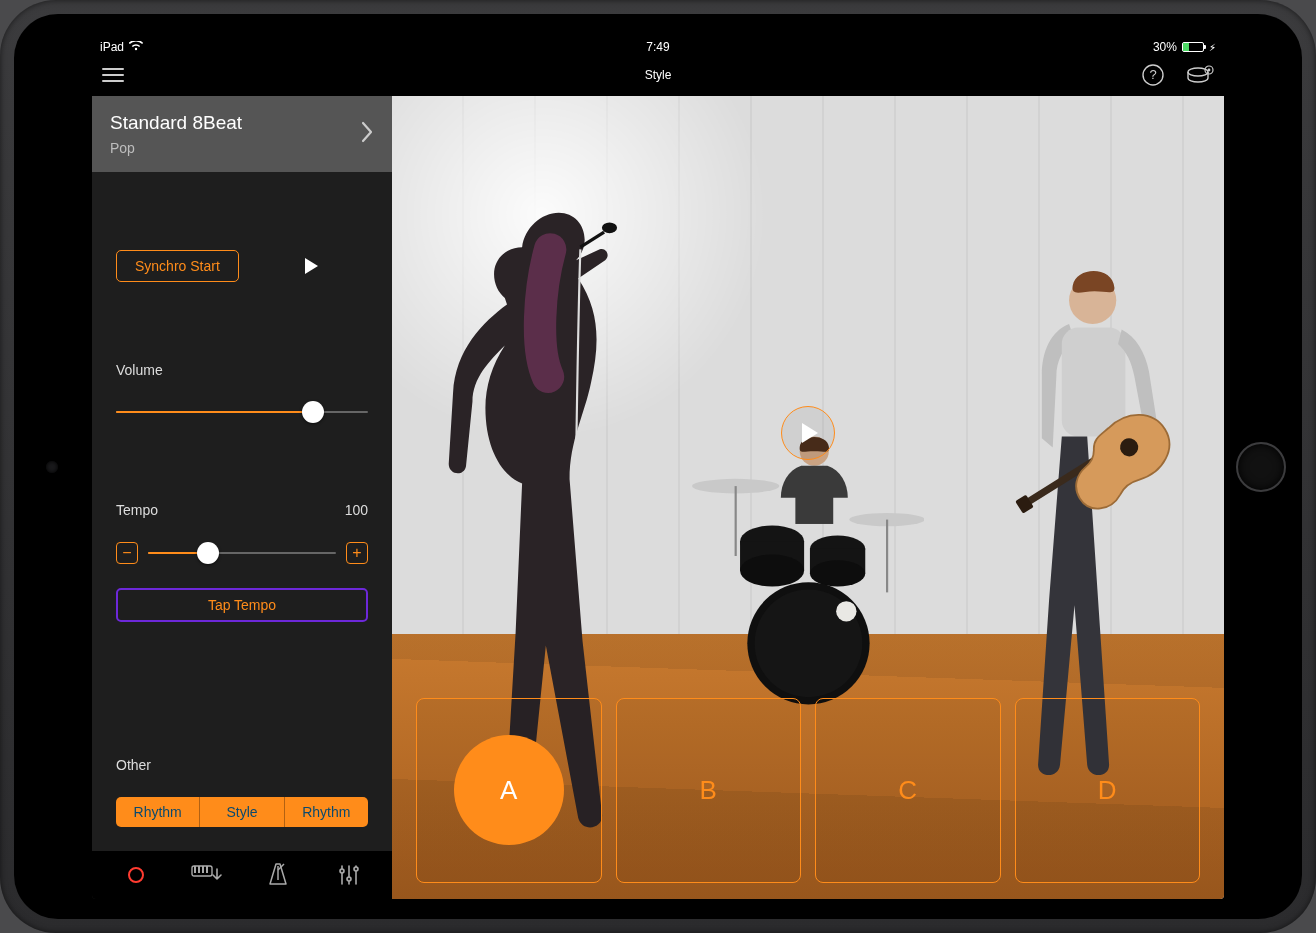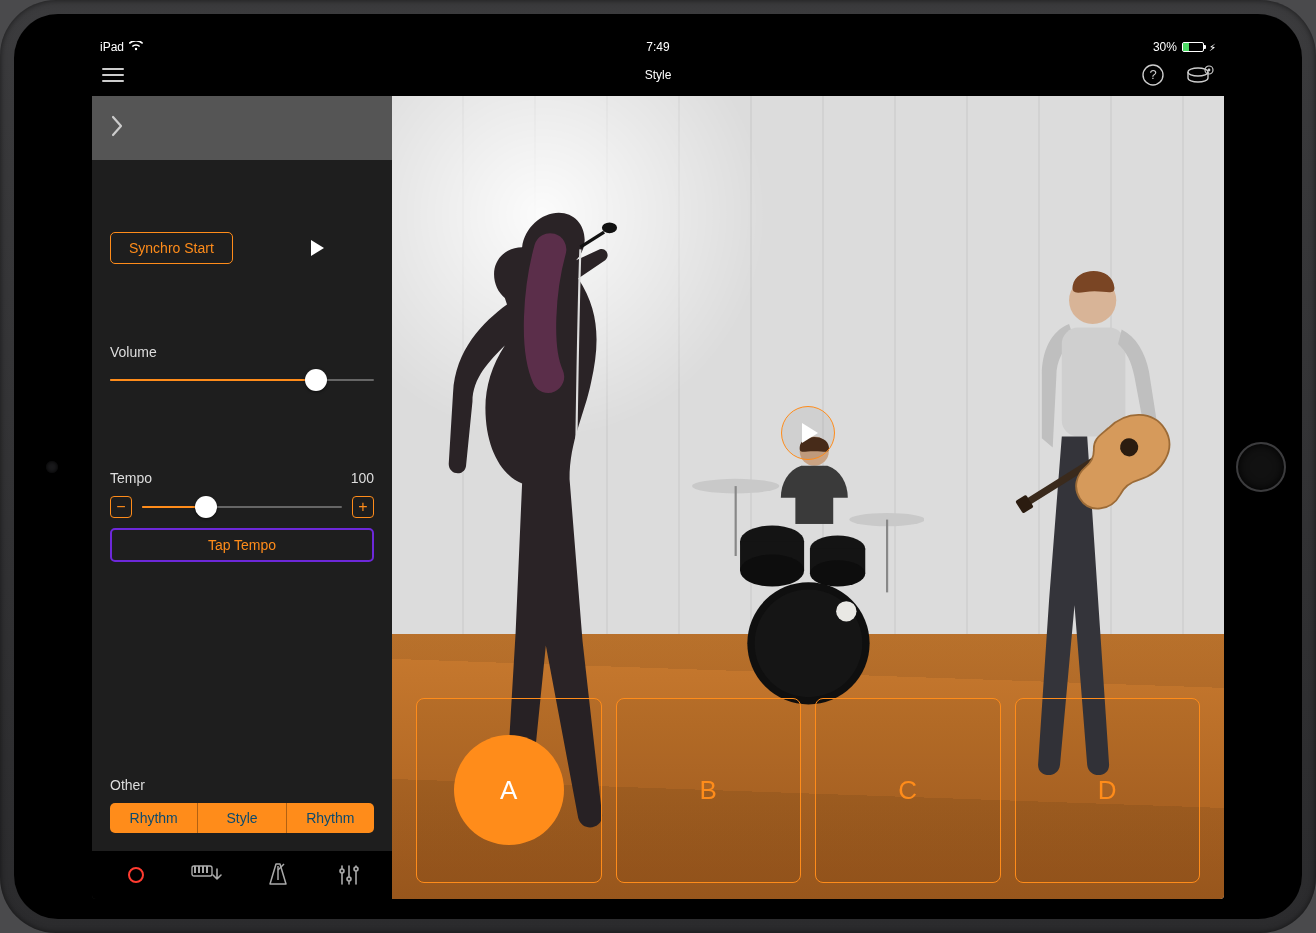--- a/index.html
+++ b/index.html
@@ -151,6 +151,10 @@
       <div class="panel">
 
         <div class="style-picker">
+          <div>
+            <div class="style-name">Standard 8Beat</div>
+            <div class="style-genre">Pop</div>
+          </div>
           <div class="chev">
             <svg width="14" height="22" viewBox="0 0 14 22">
                 <path d="M3 2l8 9-8 9" fill="none" stroke="#ccc" stroke-width="2.2" stroke-linecap="round" stroke-linejoin="round"></path>

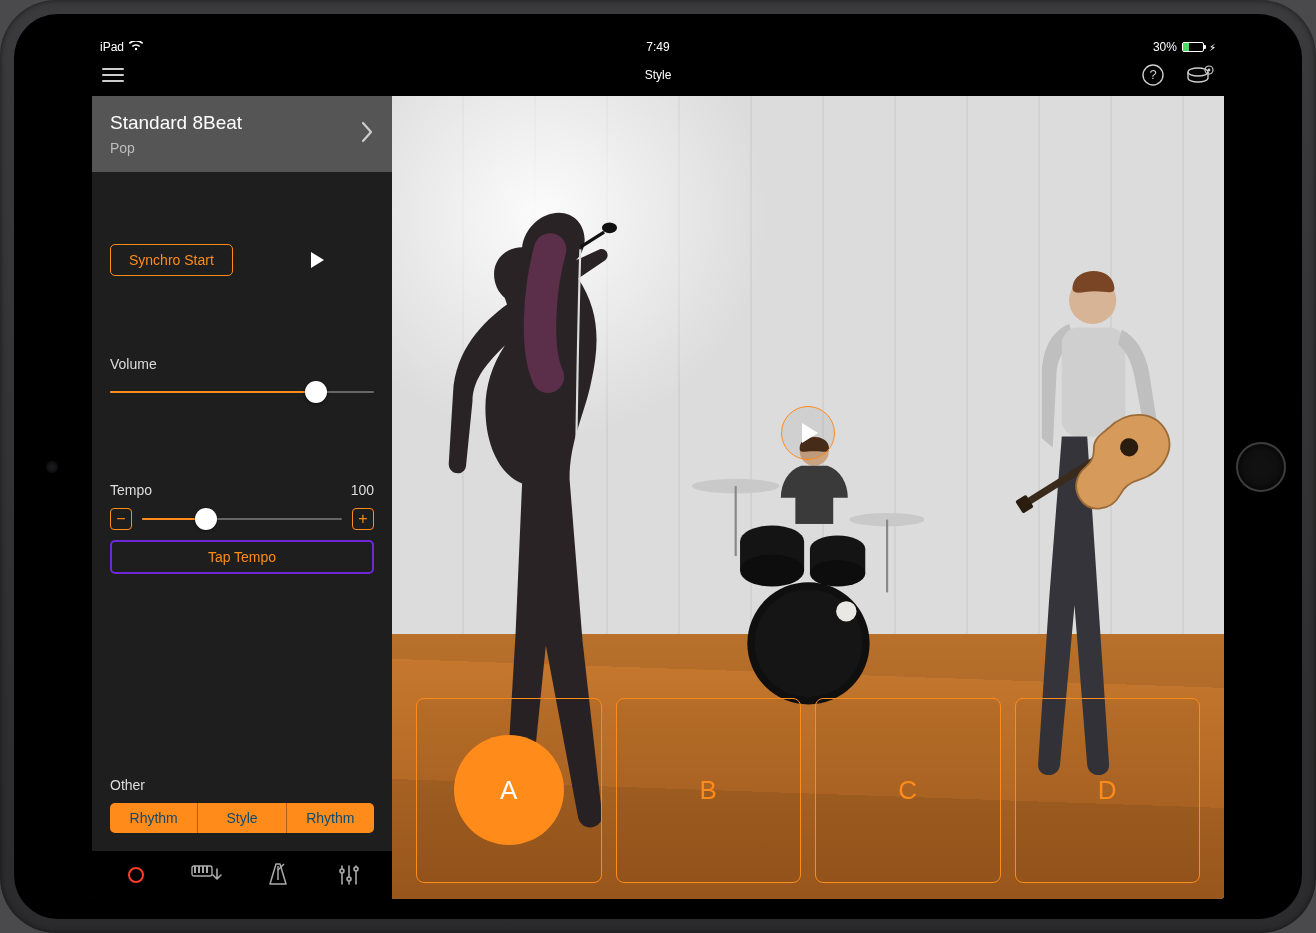--- a/index.html
+++ b/index.html
@@ -40,7 +40,7 @@
   .style-genre  { font-size:14px; color:#bdbdbd; }
   .chev         { color:#ccc; font-size:28px; }
 
-  .panel-body   { flex:1; padding:18px; display:flex; flex-direction:column; gap:30px; }
+  .panel-body   { flex:1; padding:24px; display:flex; flex-direction:column; gap:30px; }
 
   .row          { display:flex; align-items:center; gap:20px; }
   .btn-outline  { border:1px solid #ff8c1a; color:#ff8c1a; background:transparent; border-radius:5px; padding:7px 18px; font-size:14px; cursor:pointer; }

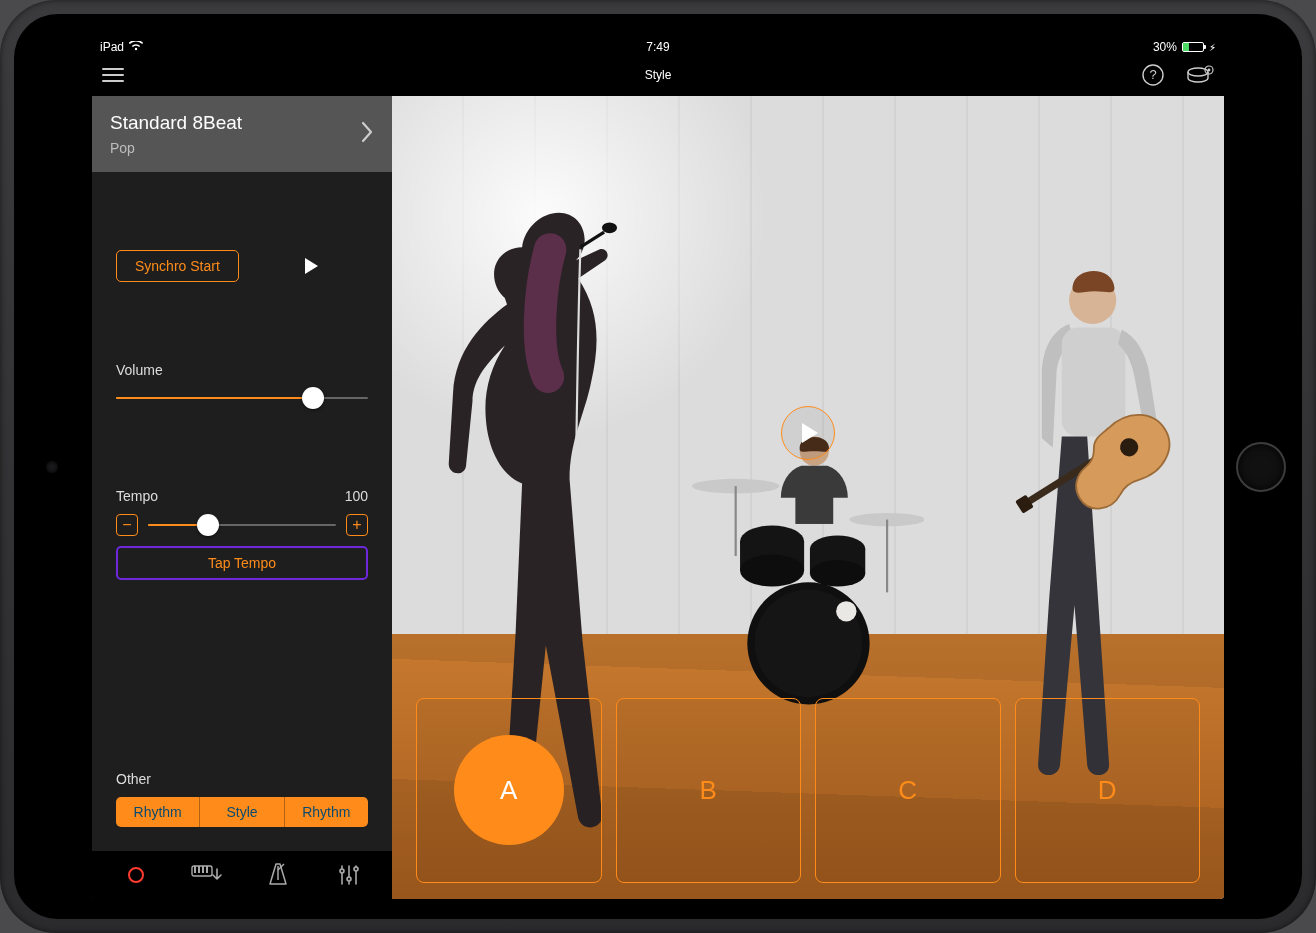--- a/index.html
+++ b/index.html
@@ -46,7 +46,7 @@
   .btn-outline  { border:1px solid #ff8c1a; color:#ff8c1a; background:transparent; border-radius:5px; padding:7px 18px; font-size:14px; cursor:pointer; }
   .play-tri     { width:0; height:0; border-left:13px solid #fff; border-top:8px solid transparent; border-bottom:8px solid transparent; margin-left:12px; }
 
-  .group        { display:flex; flex-direction:column; gap:10px; }
+  .group        { display:flex; flex-direction:column; gap:24px; }
   .label-row    { display:flex; justify-content:space-between; font-size:14px; color:#ddd; }
   .slider       { position:relative; height:20px; display:flex; align-items:center; }
   .track        { height:2px; background:#666; flex:1; position:relative; border-radius:1px; }

